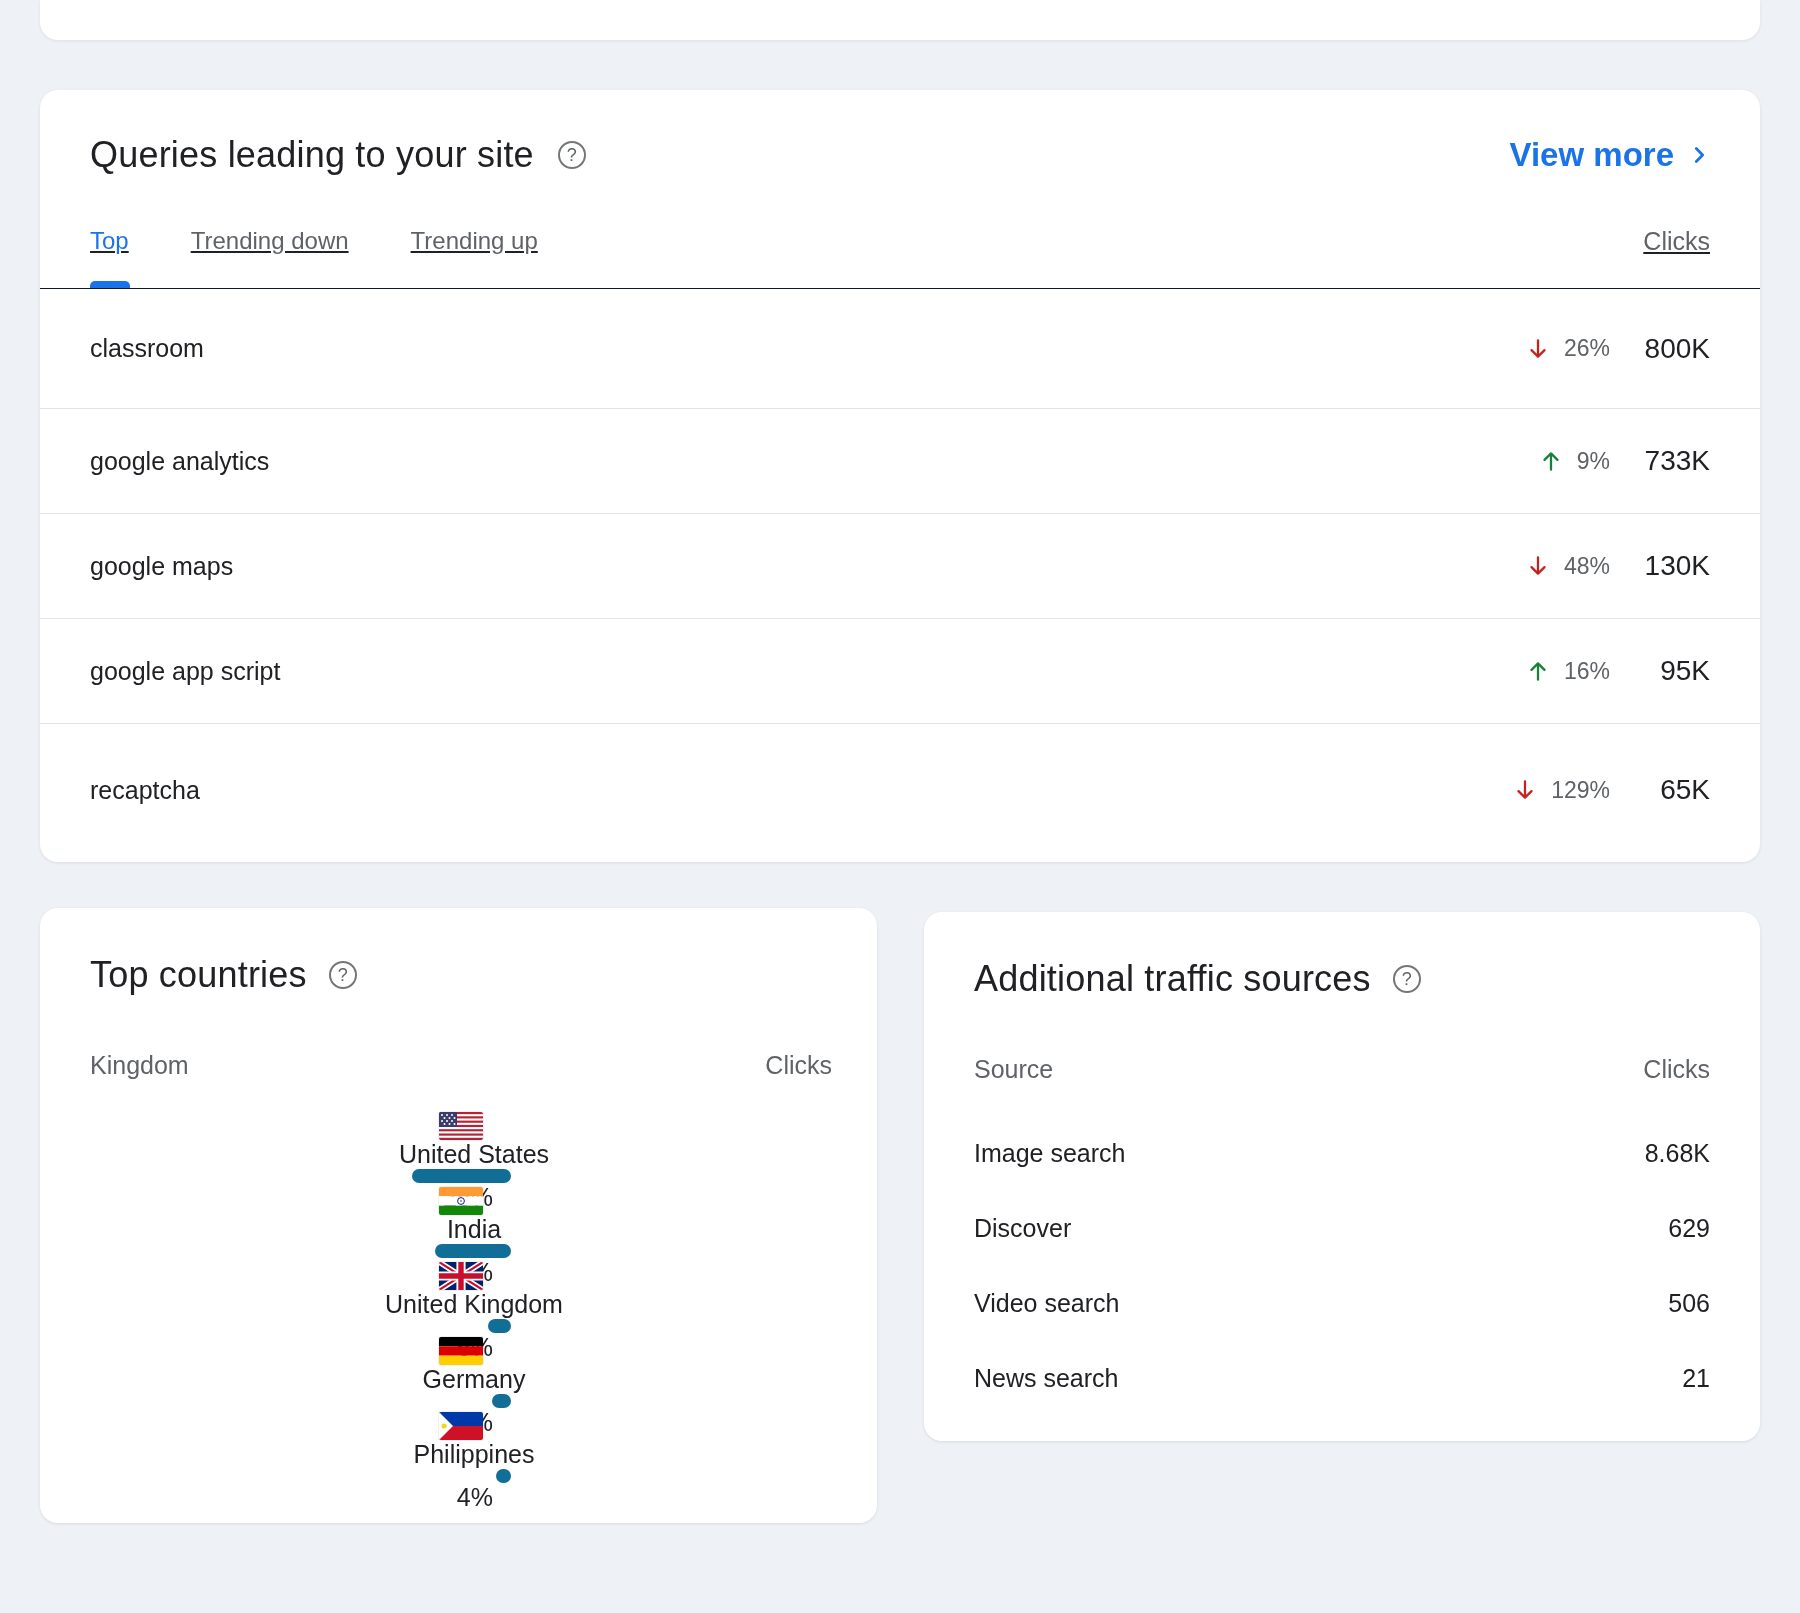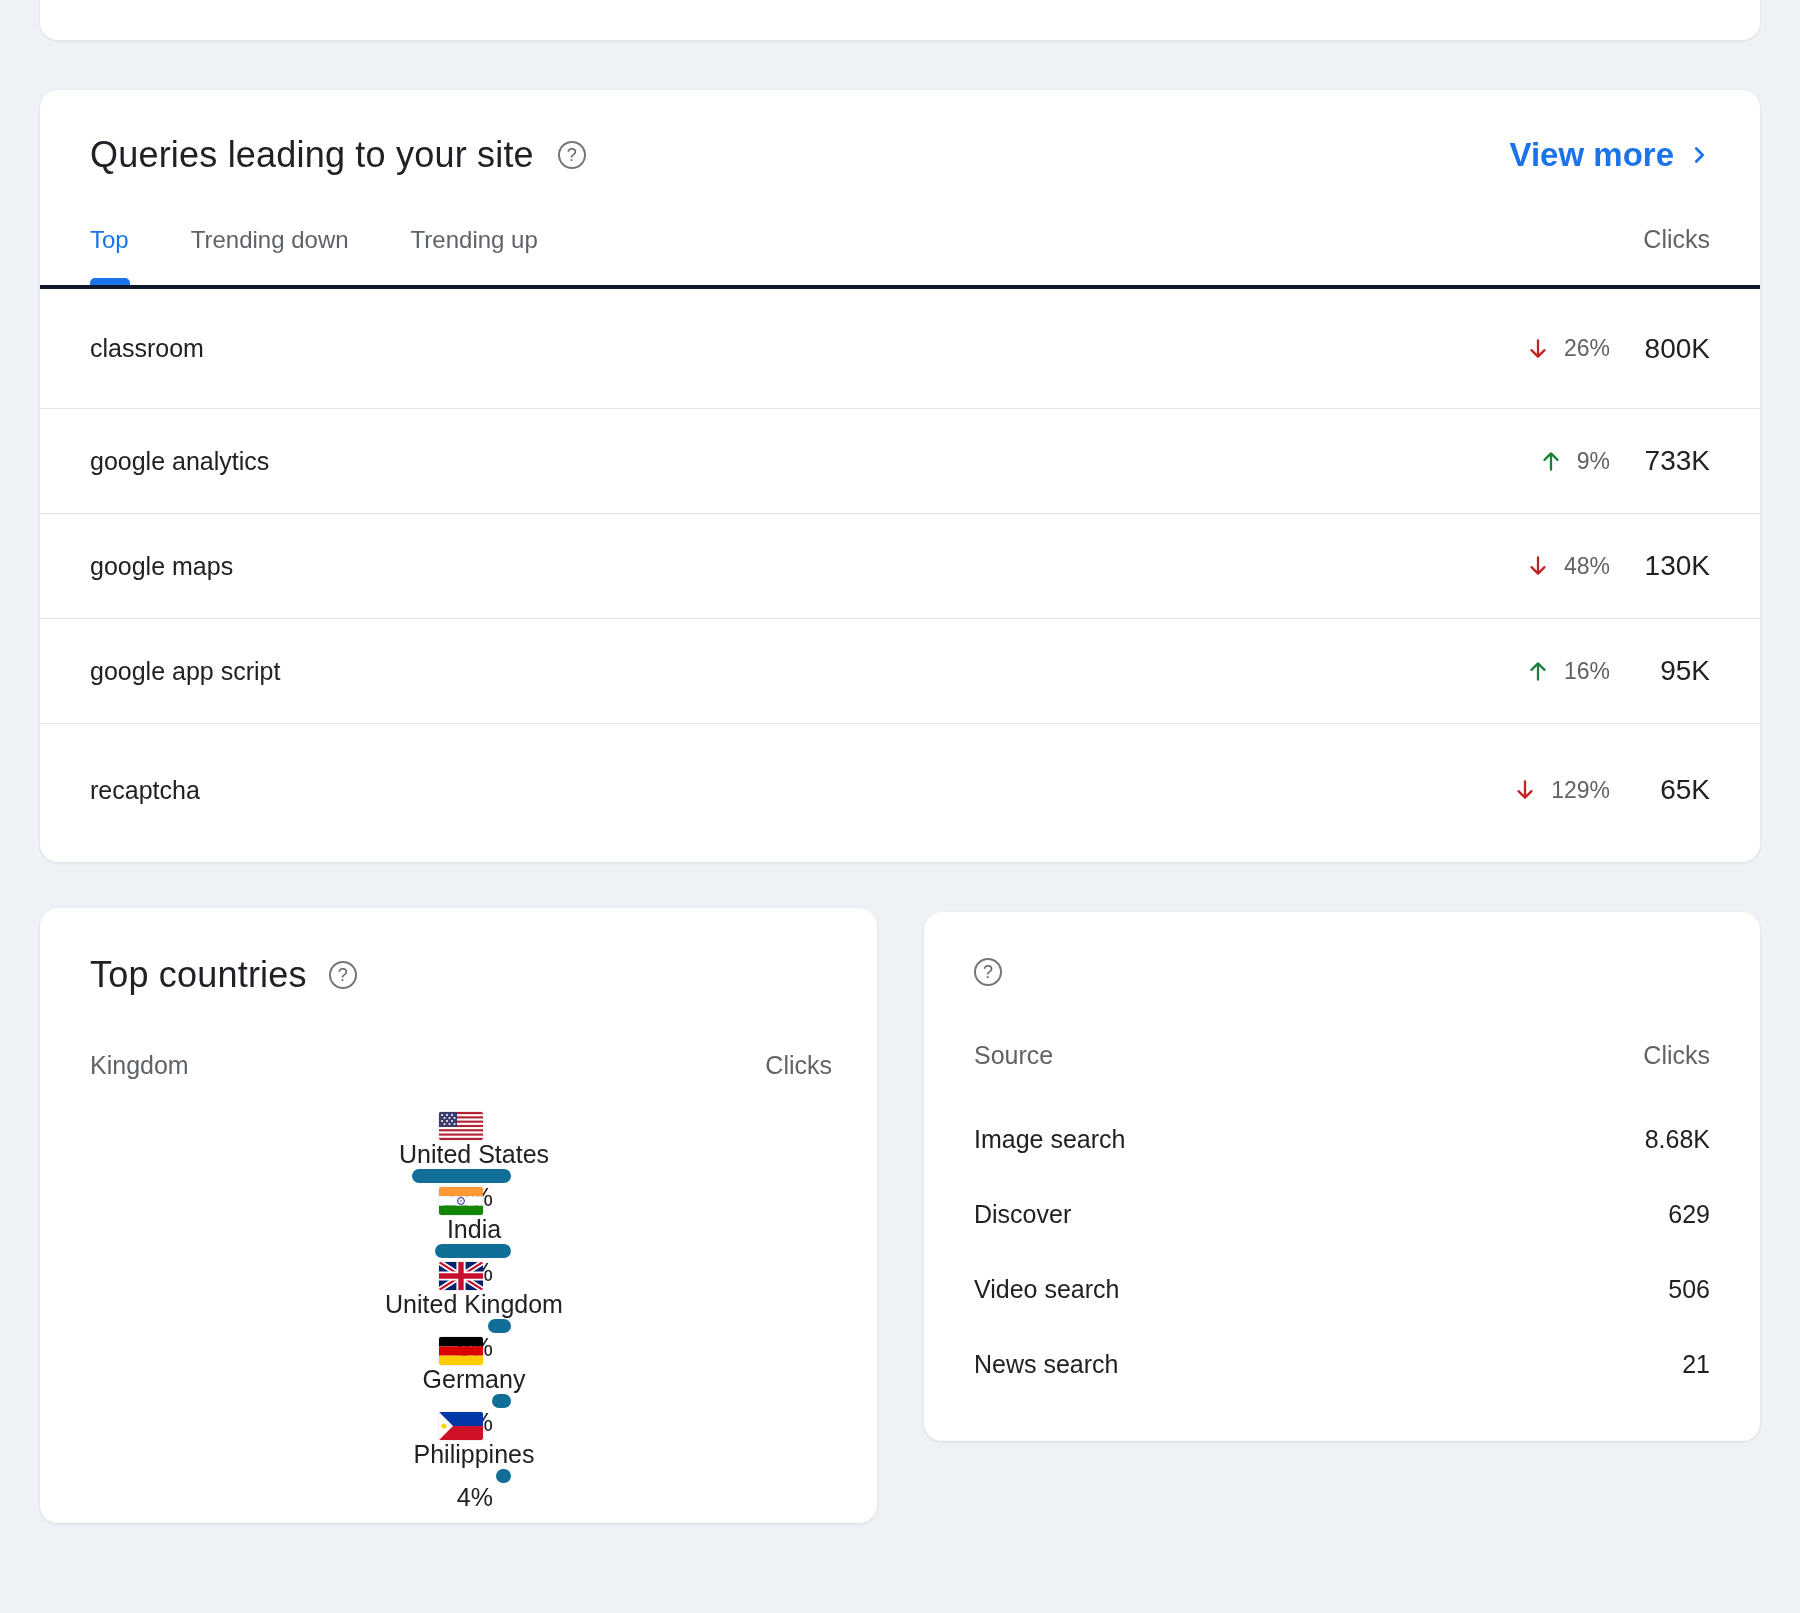--- a/index.html
+++ b/index.html
@@ -45,7 +45,8 @@
     position:relative;
     display:flex; align-items:center; gap:62px;
     height:113px; padding:18px 50px 0 50px;
-    border-bottom:4px solid #0f172a;
+    border-bottom:1px solid #0f172a;
+    text-decoration:underline;
   }
   .tab { font-size:24px; color:#5f6368; cursor:pointer; position:relative; height:100%; display:flex; align-items:center; }
   .tab.active { color:#1a73e8; }

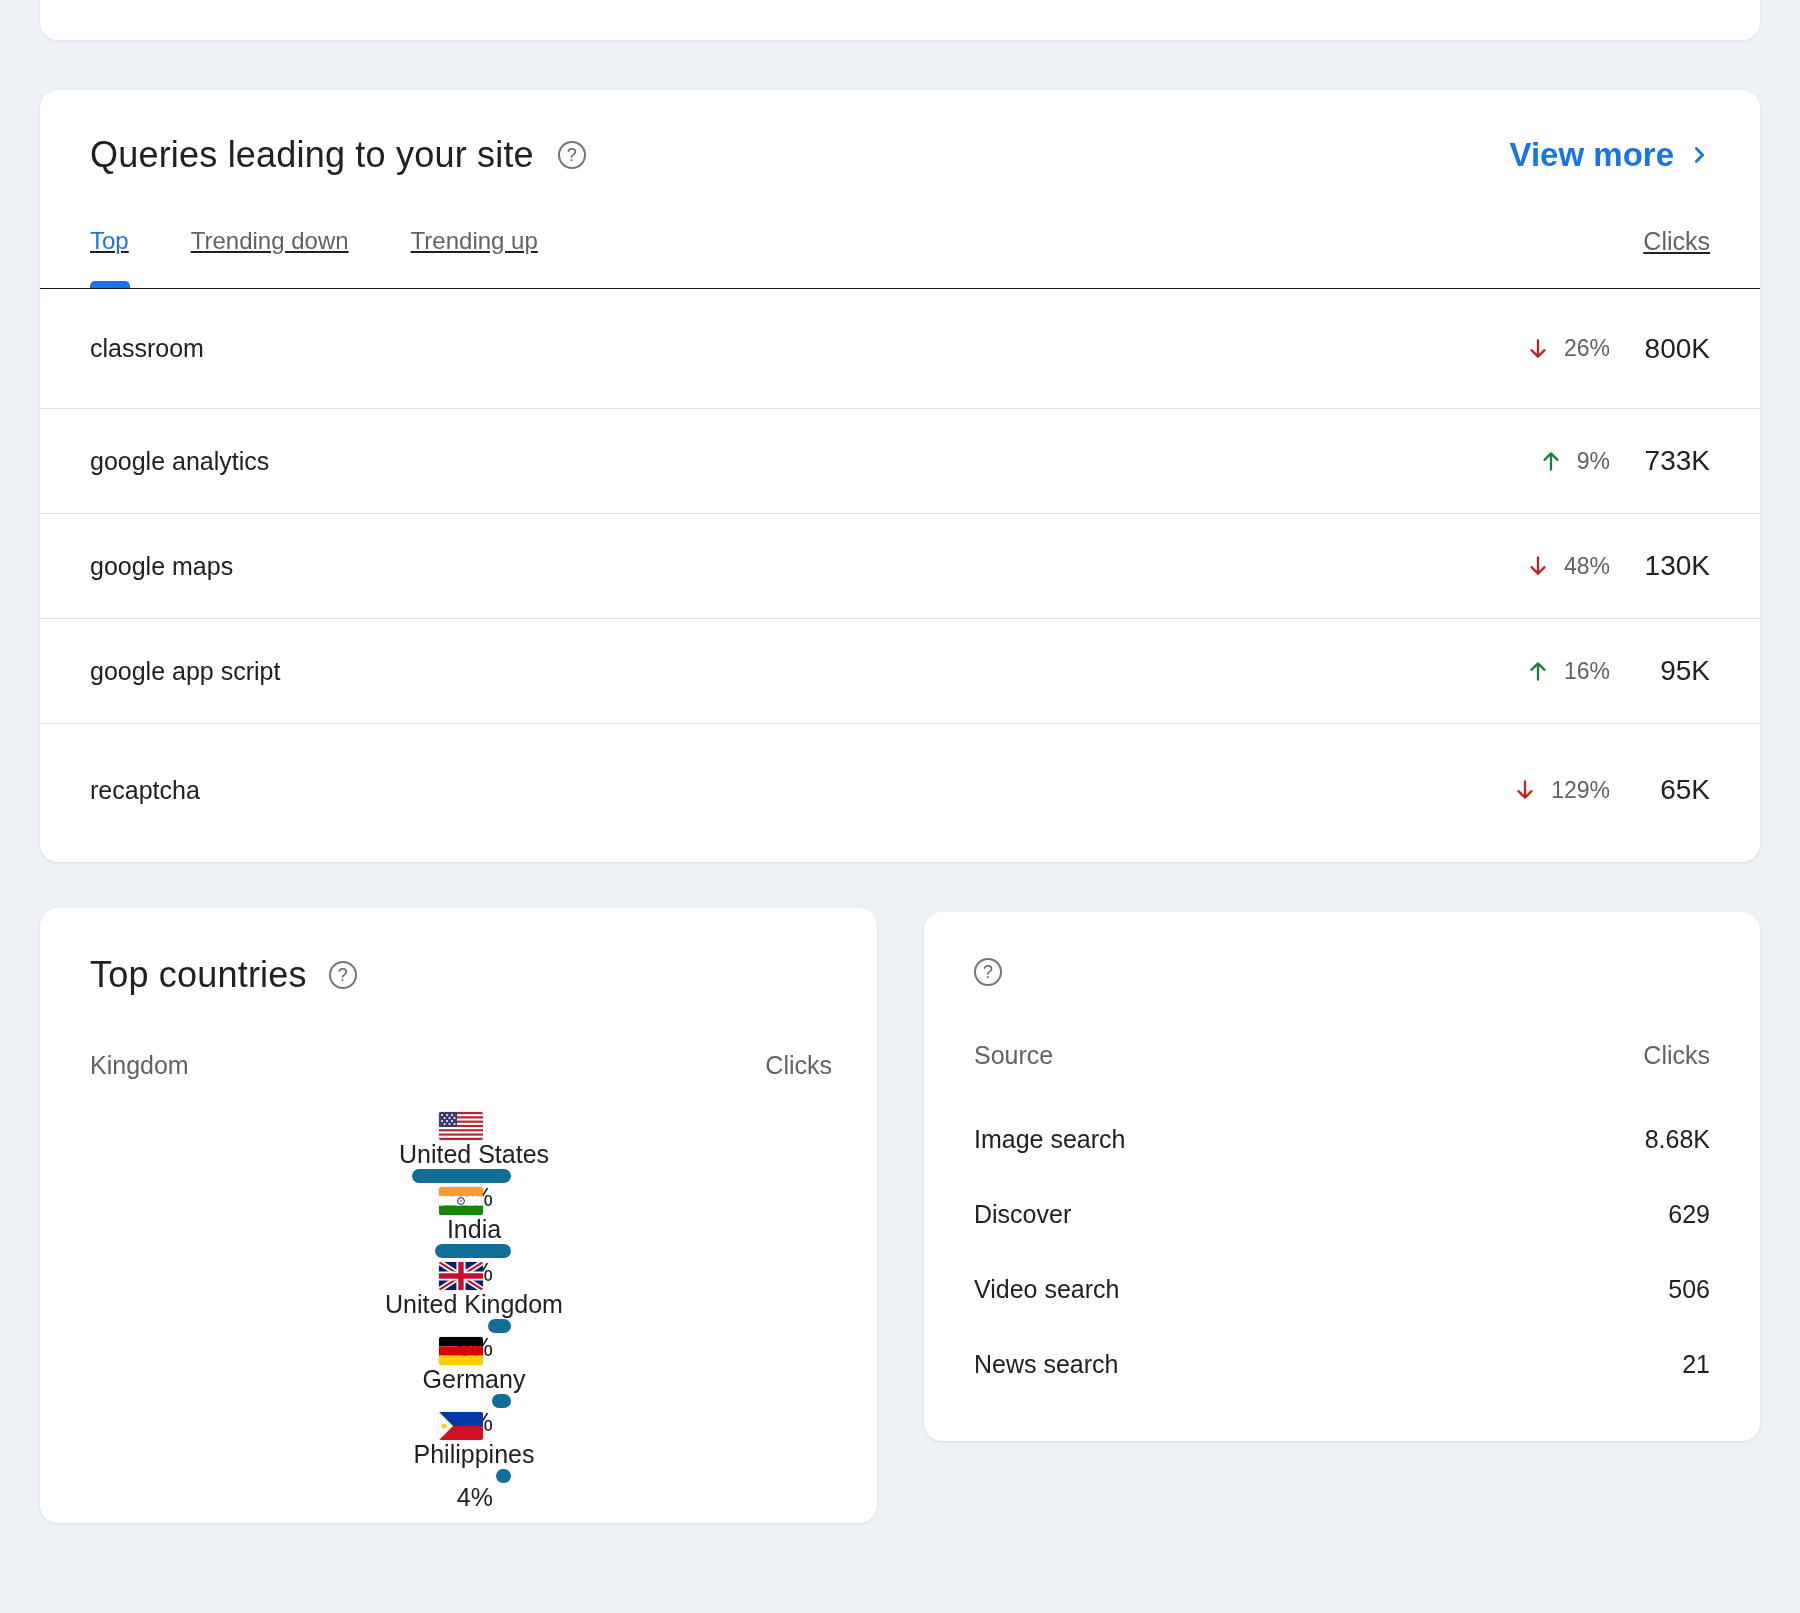--- a/index.html
+++ b/index.html
@@ -292,6 +292,7 @@
 
 <section class="card card-sources">
   <div class="b-header">
+    <h2 class="card-title">Additional traffic sources</h2>
     <span class="help">?</span>
   </div>
   <div class="cols">

